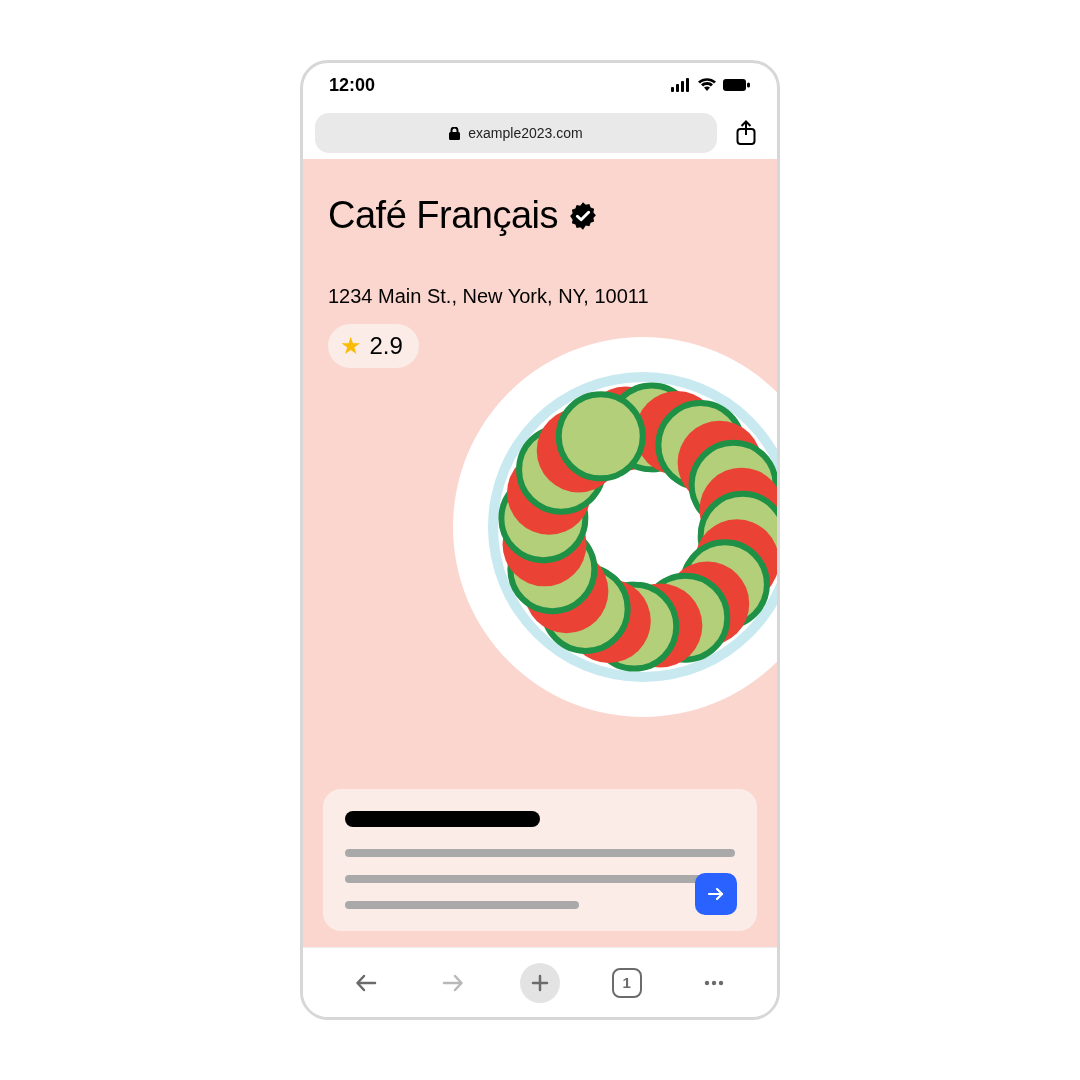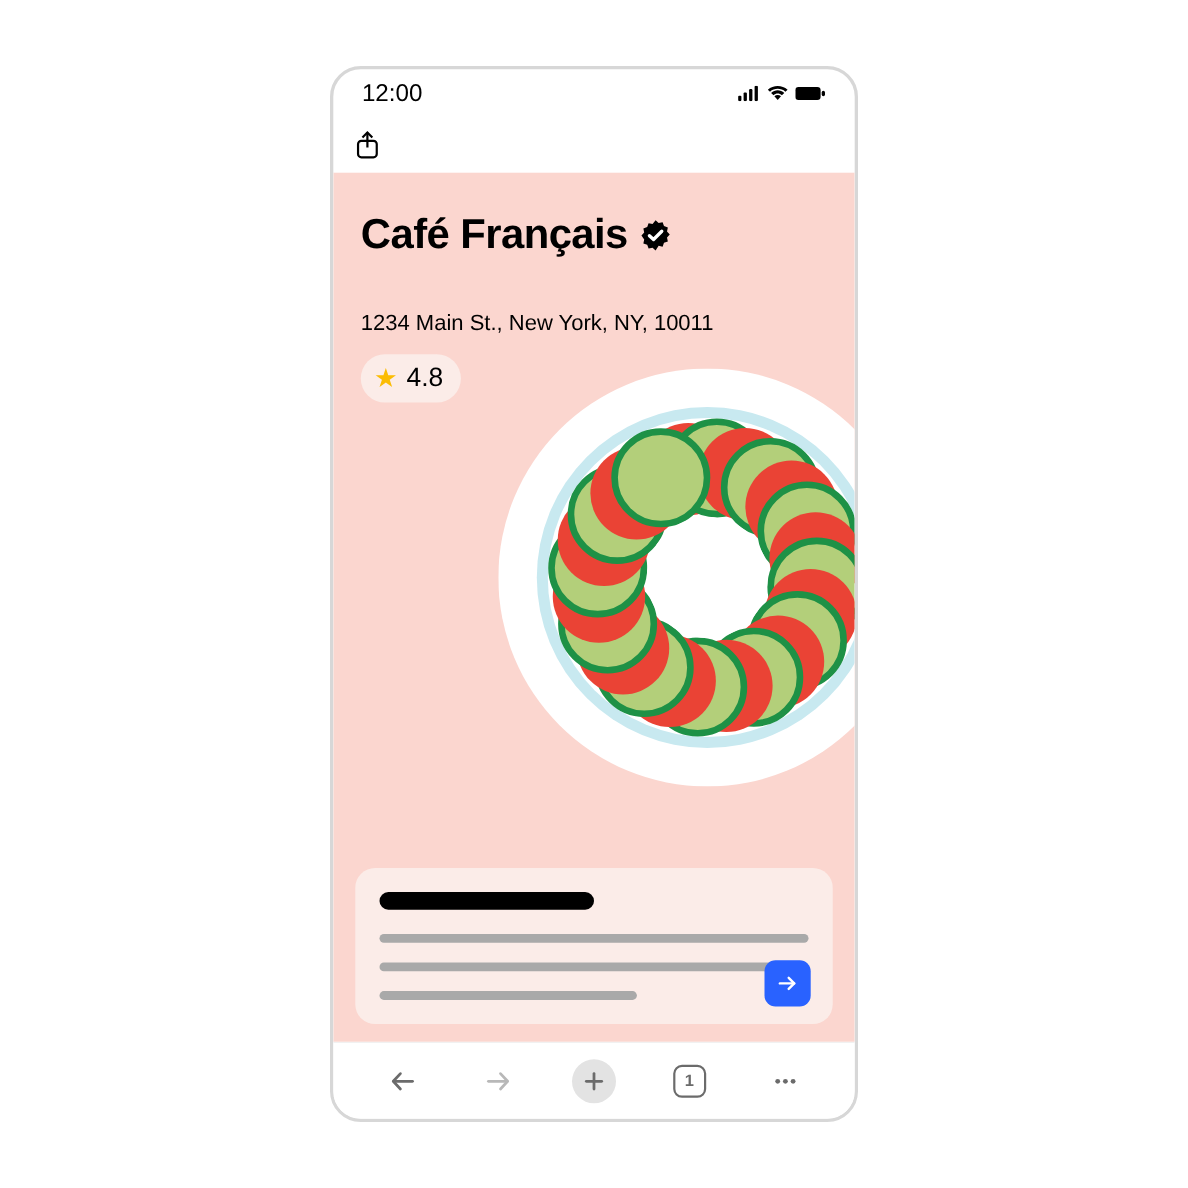--- a/index.html
+++ b/index.html
@@ -30,8 +30,8 @@
     align-items: center;
     justify-content: space-between;
     padding: 0 26px 0 26px;
-    font-size: 22px;
-    font-weight: 400;
+    font-size: 18px;
+    font-weight: 700;
     color: #000;
   }
   .status-right { display:flex; align-items:center; gap:6px; }

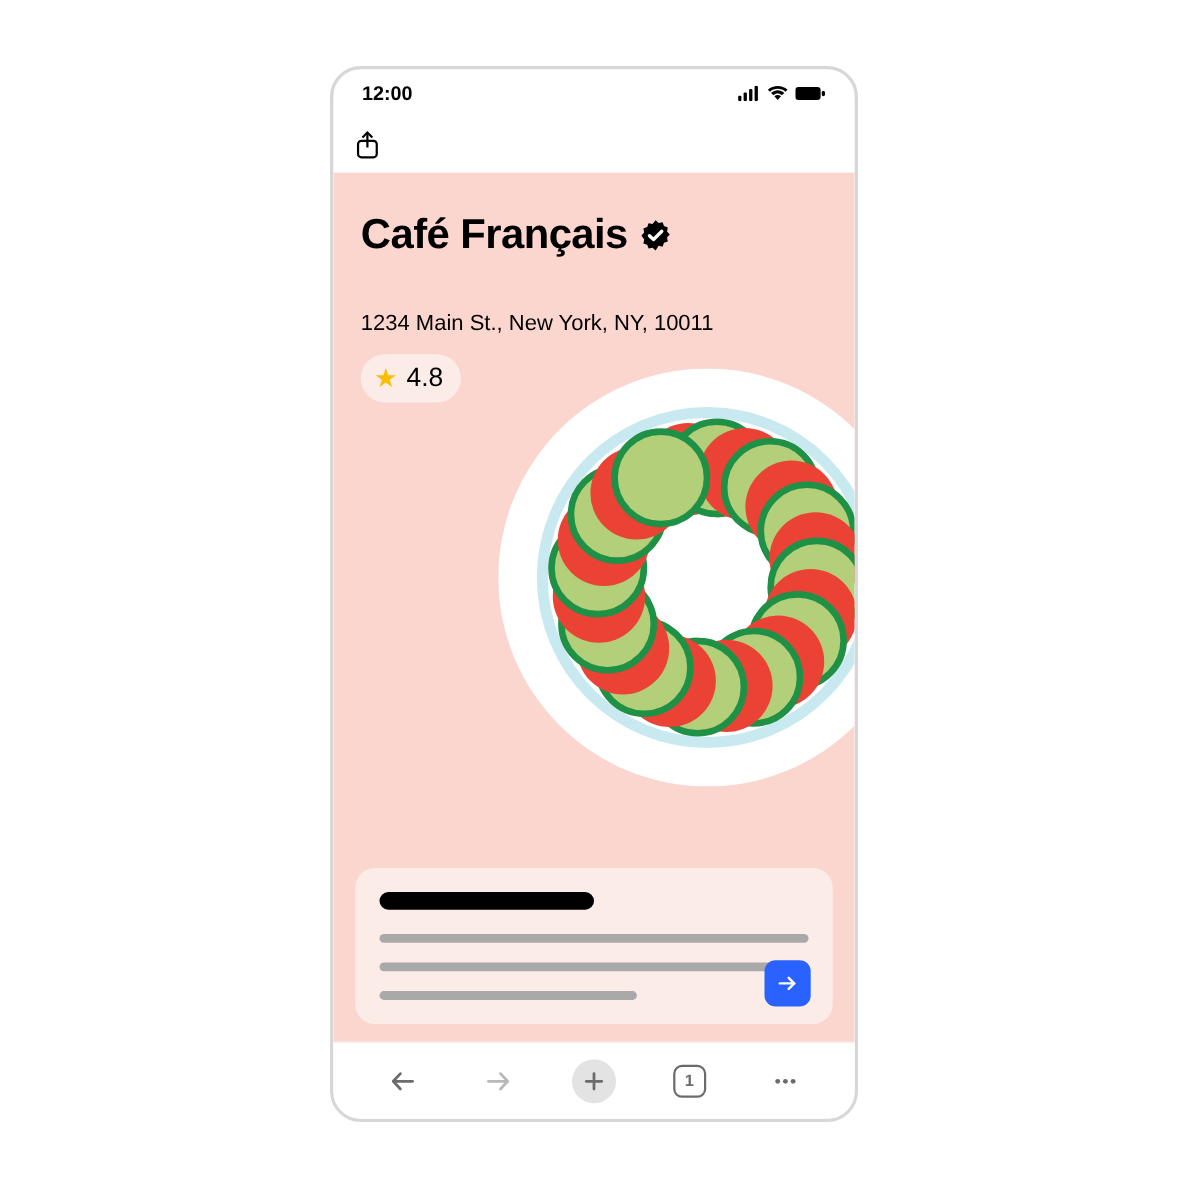--- a/index.html
+++ b/index.html
@@ -188,6 +188,13 @@
   </div>
 
   <div class="addr-row">
+    <div class="addr-bar">
+      <svg width="11" height="13" viewBox="0 0 11 13">
+          <rect x="0" y="5" width="11" height="8" rx="1.5" fill="#000"></rect>
+          <path d="M2.5 5 V3.5 a3 3 0 0 1 6 0 V5" stroke="#000" stroke-width="2" fill="none"></path>
+        </svg>
+      <span>example2023.com</span>
+    </div>
     <div class="share-btn">
       <svg width="22" height="26" viewBox="0 0 22 26">
           <rect x="2.5" y="9" width="17" height="15" rx="3" stroke="#000" stroke-width="2" fill="none"></rect>

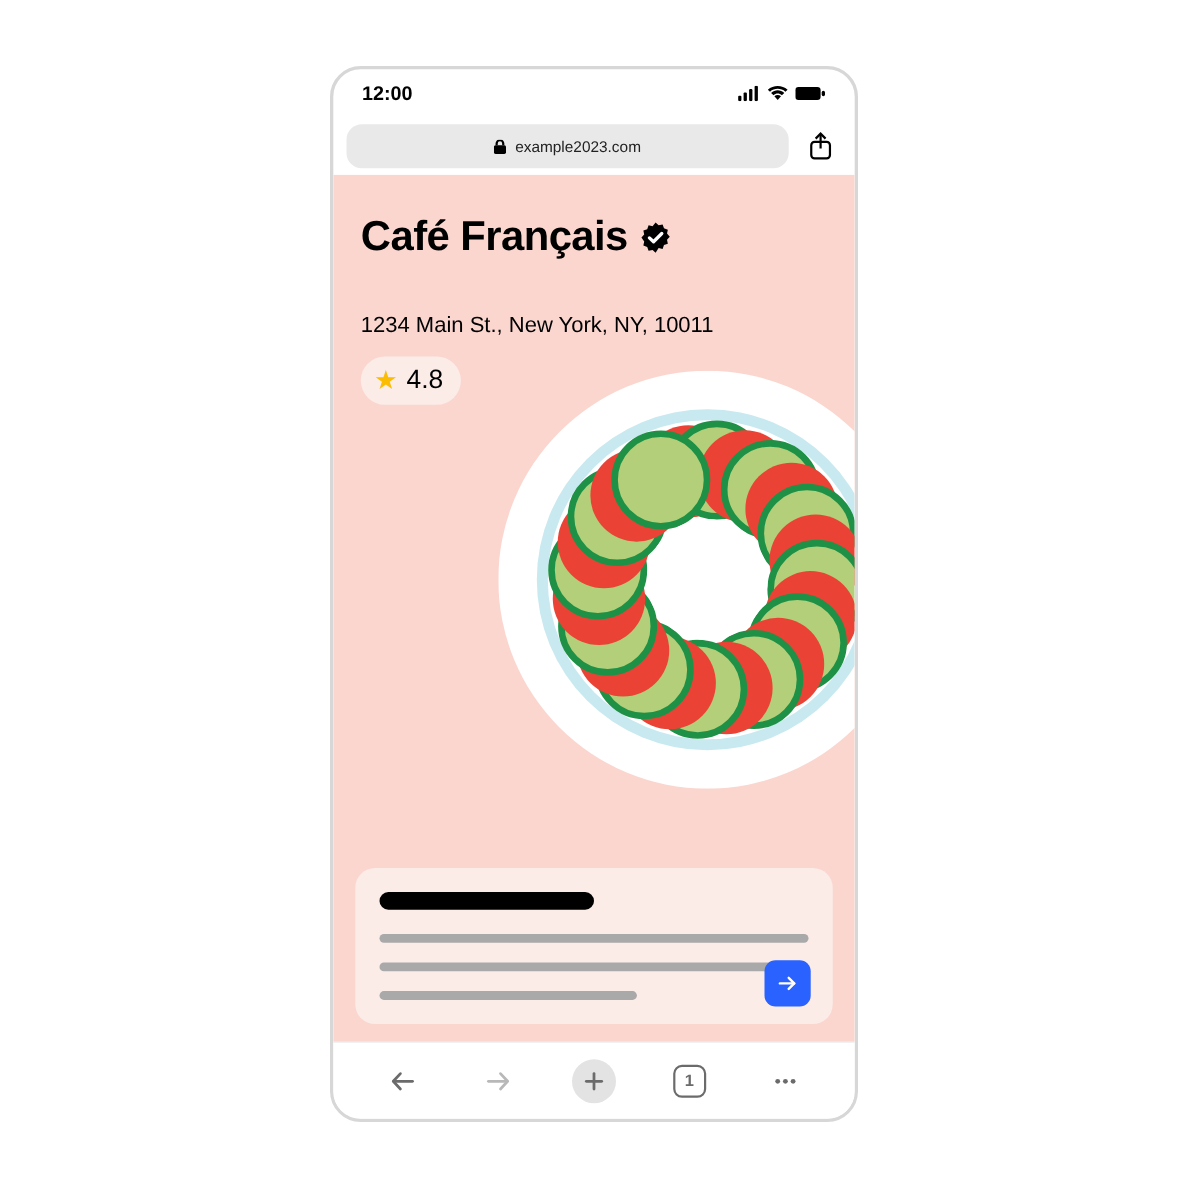--- a/index.html
+++ b/index.html
@@ -73,7 +73,7 @@
   }
   .title {
     font-size:38px;
-    font-weight:700;
+    font-weight:400;
     color:#000;
     letter-spacing:-0.5px;
   }

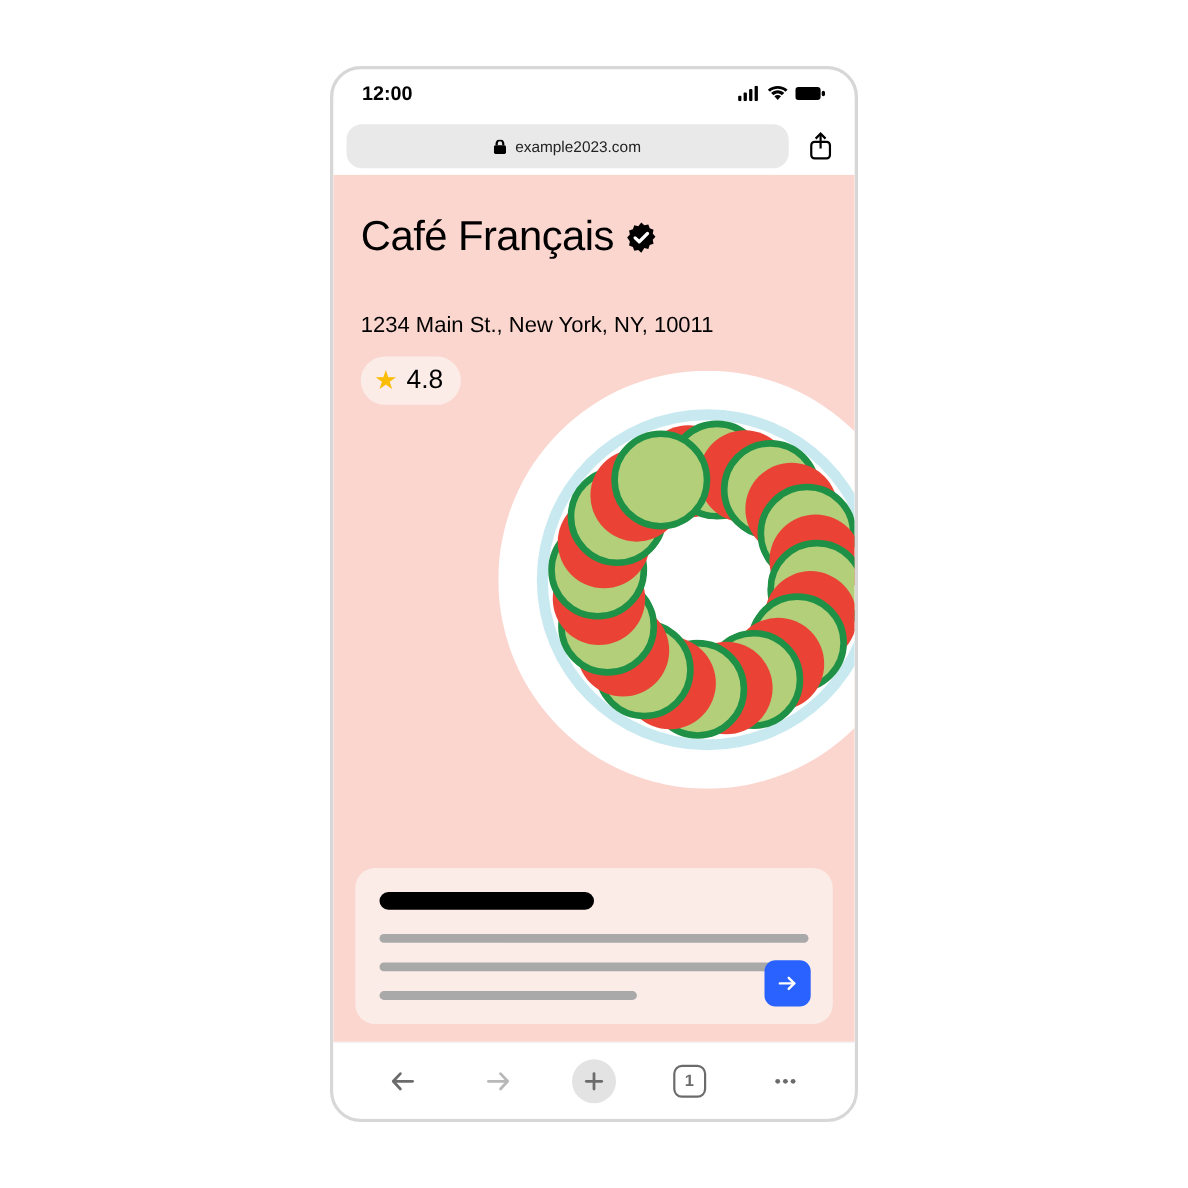--- a/index.html
+++ b/index.html
@@ -217,7 +217,7 @@
 
     <div class="rating-pill">
       <span class="star">★</span>
-      <span>4.8</span>
+      <span>2.9</span>
     </div>
 
     <div class="plate-wrap">

